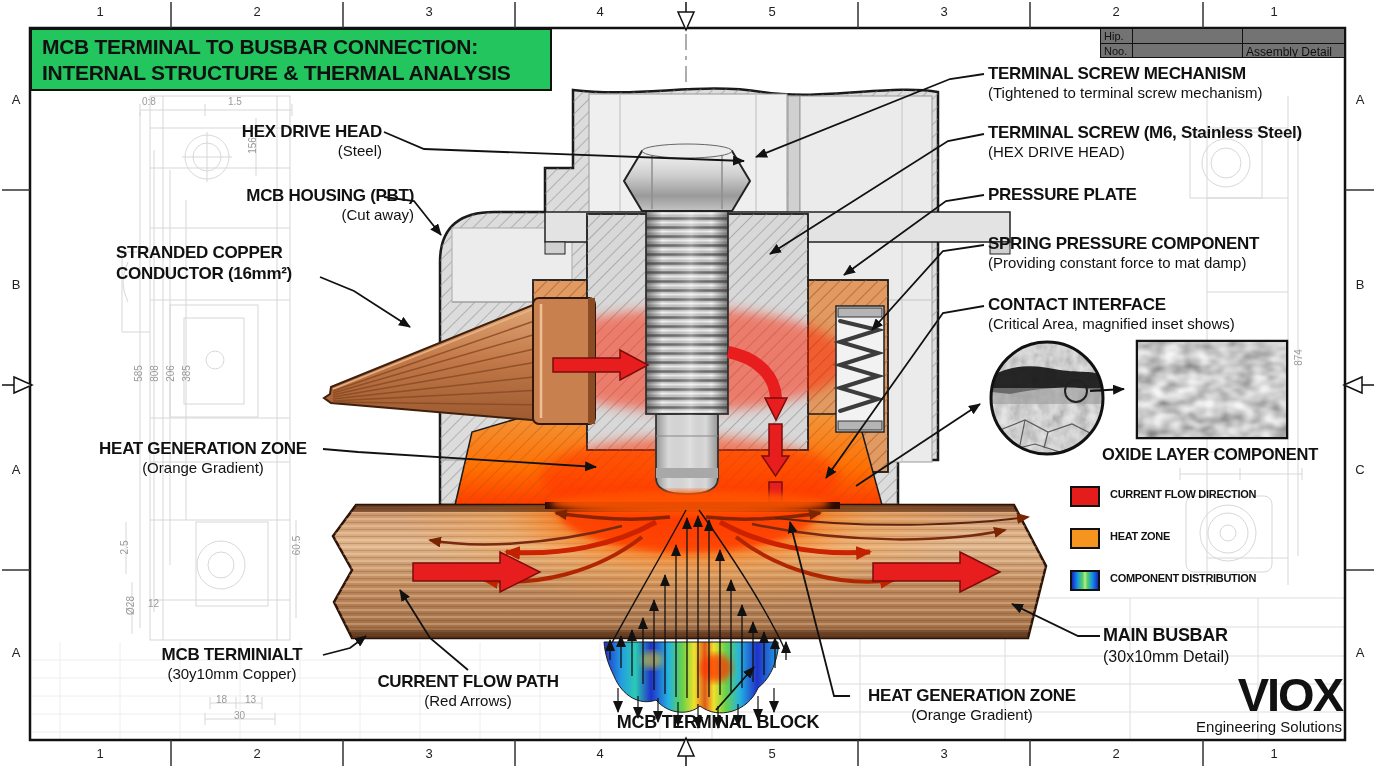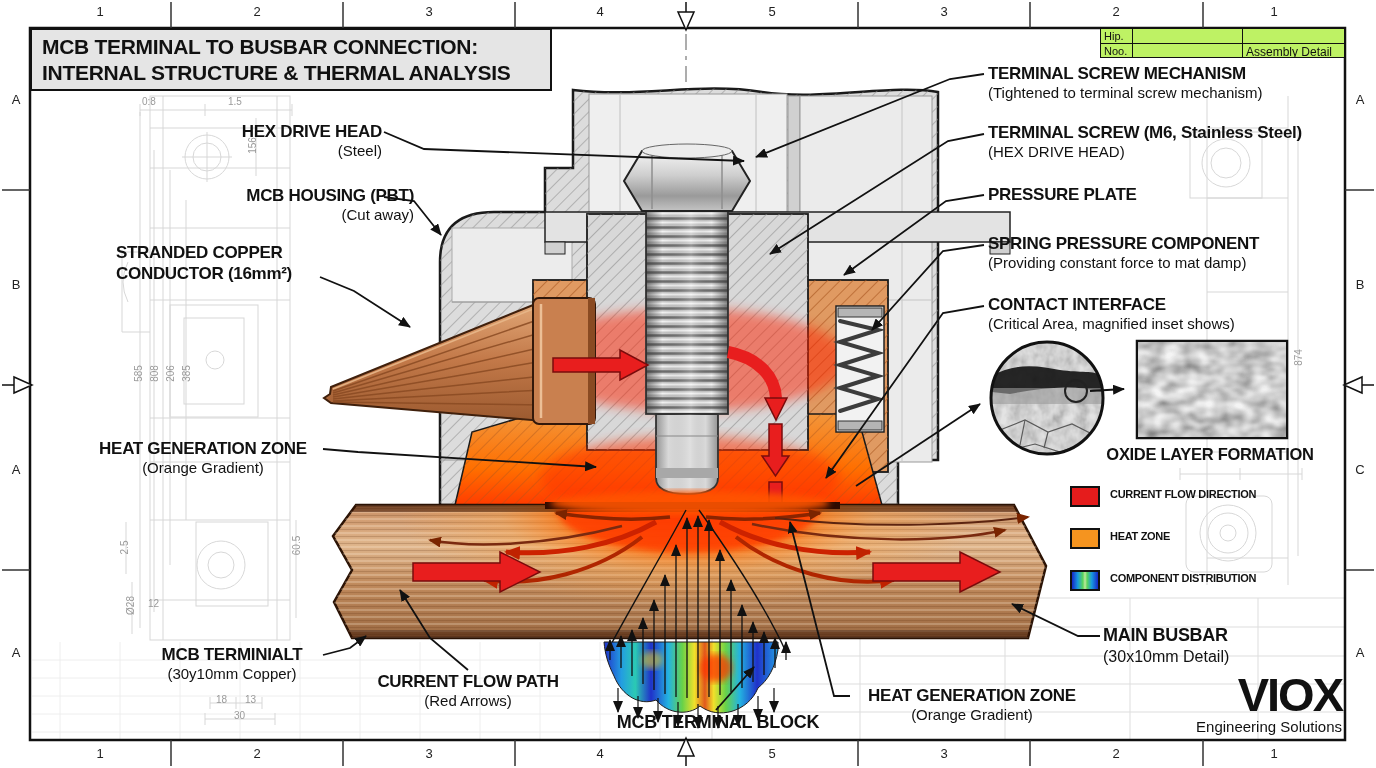--- a/index.html
+++ b/index.html
@@ -7,7 +7,7 @@
          font-family:"Liberation Sans", sans-serif;color:#111;}
   .bnum{position:absolute;width:40px;text-align:center;font-size:13px;color:#222;}
   .blet{position:absolute;width:24px;text-align:center;font-size:13px;color:#222;}
-  .titlebox{position:absolute;left:30px;top:28px;width:522px;height:63px;background:#e5e5e5;
+  .titlebox{position:absolute;left:30px;top:28px;width:522px;height:63px;background:#22c55e;
             border:2px solid #111;box-sizing:border-box;padding:4px 0 0 10px;z-index:5;}
   .titlebox .t{font-weight:700;font-size:21px;letter-spacing:-0.3px;line-height:26px;white-space:nowrap;}
   .revtbl{position:absolute;left:1100px;top:28px;width:245px;height:30px;border:1px solid #111;

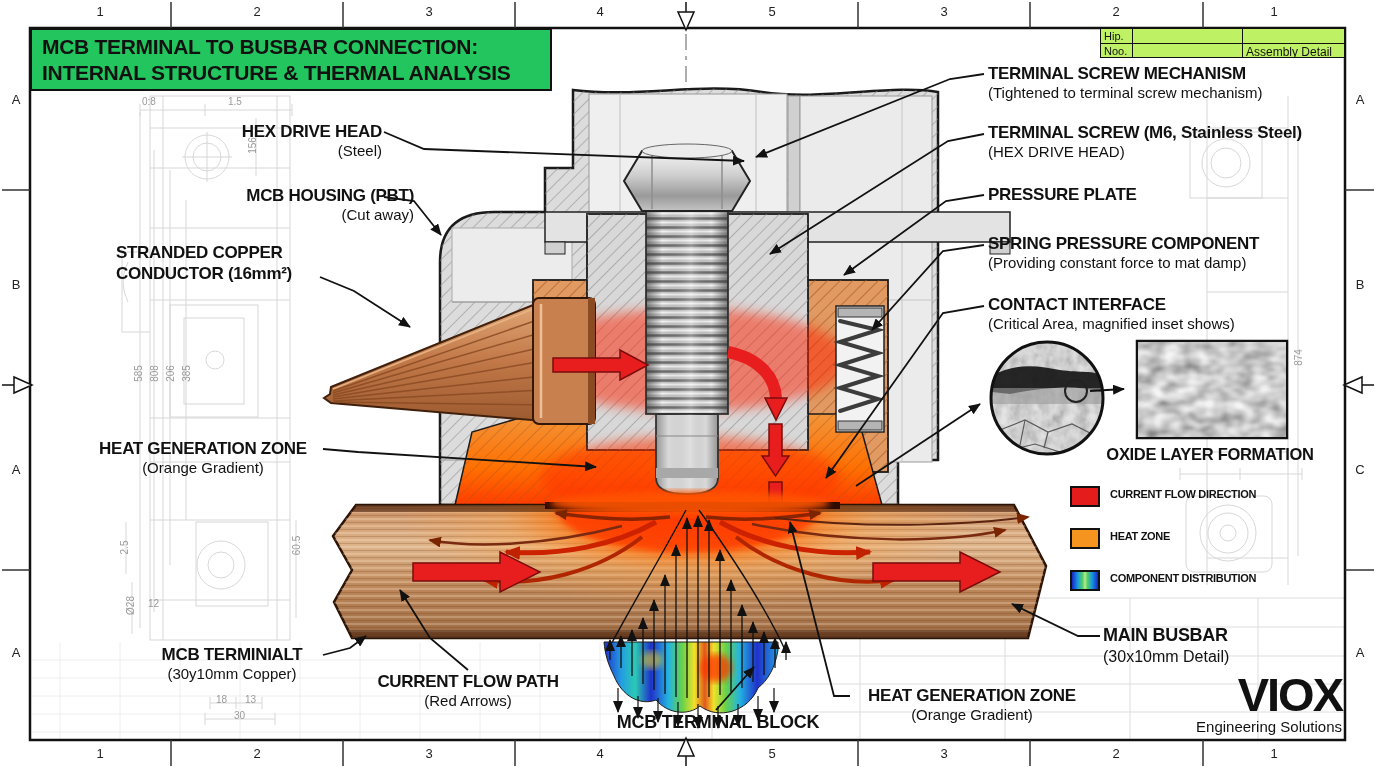--- a/index.html
+++ b/index.html
@@ -11,7 +11,7 @@
             border:2px solid #111;box-sizing:border-box;padding:4px 0 0 10px;z-index:5;}
   .titlebox .t{font-weight:700;font-size:21px;letter-spacing:-0.3px;line-height:26px;white-space:nowrap;}
   .revtbl{position:absolute;left:1100px;top:28px;width:245px;height:30px;border:1px solid #111;
-          box-sizing:border-box;font-size:11px;z-index:5;background:#bef264;}
+          box-sizing:border-box;font-size:11px;z-index:5;background:#737373;}
   .revtbl .cell{position:absolute;box-sizing:border-box;border-right:1px solid #111;border-bottom:1px solid #111;
           padding:1px 3px;overflow:hidden;white-space:nowrap;}
   .callout{position:absolute;z-index:6;line-height:1.25;}

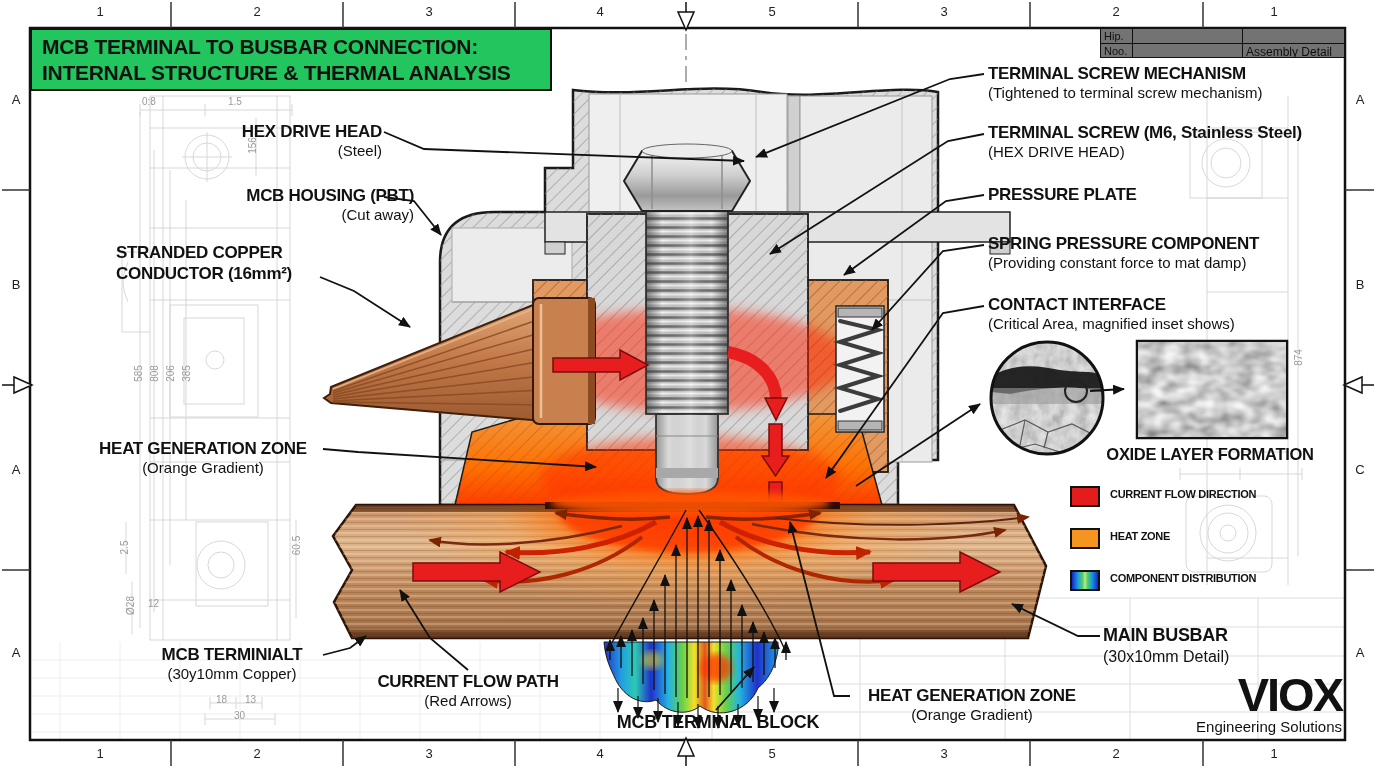--- a/index.html
+++ b/index.html
@@ -461,7 +461,7 @@
     <div class="s">(Critical Area, magnified inset shows)</div>
   </div>
   <div class="callout ctr" style="left:1100px;top:444px;width:220px;">
-    <div class="t" style="font-size:16.5px;">OXIDE LAYER FORMATION</div>
+    <div class="t" style="font-size:16.5px;">OXIDE LAYER COMPONENT</div>
   </div>
   <div class="callout" style="left:1103px;top:624px;">
     <div class="t" style="font-size:18px;">MAIN BUSBAR</div>

